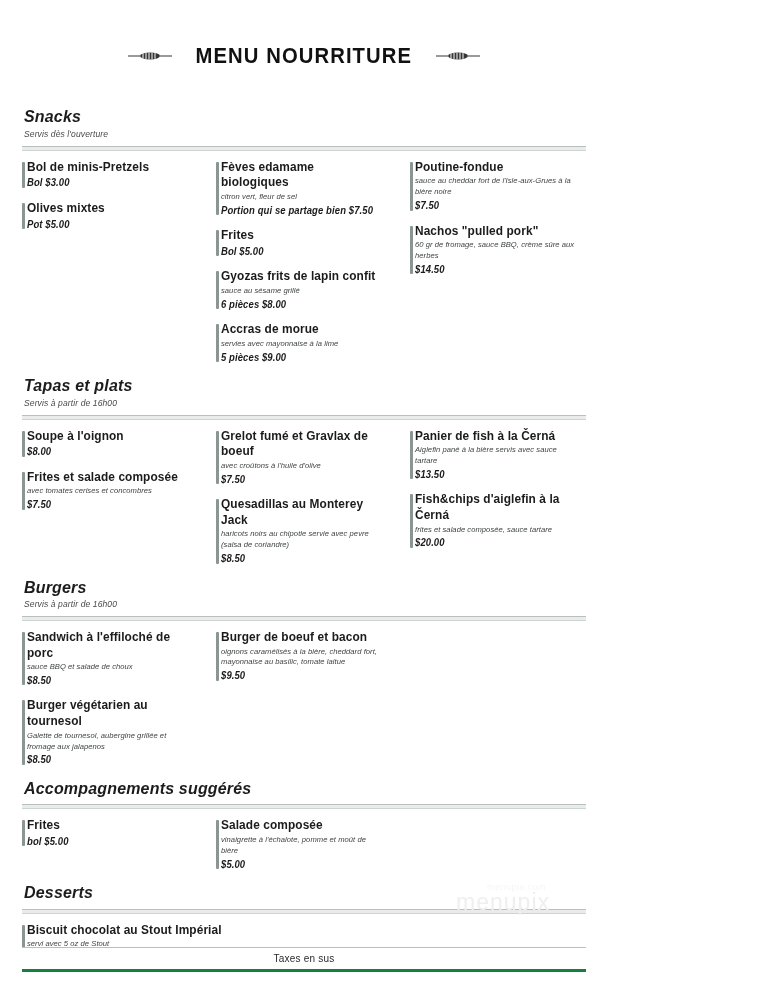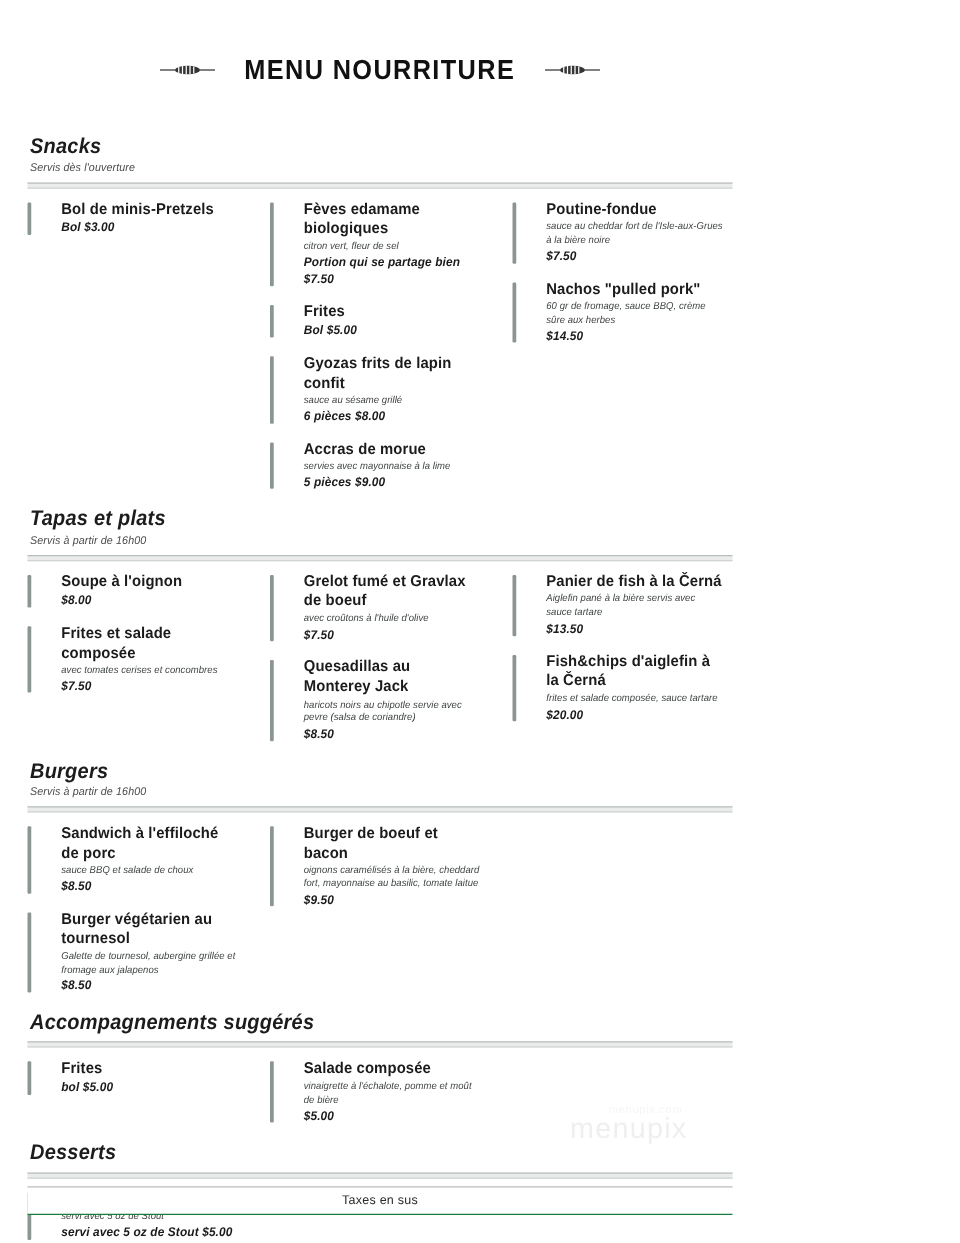--- a/index.html
+++ b/index.html
@@ -102,7 +102,7 @@
   
   .item {
     position: relative;
-    padding-left: 27px;
+    padding-left: 5px;
     margin-bottom: 11px;
   }
   .item:last-child { margin-bottom: 2px; }

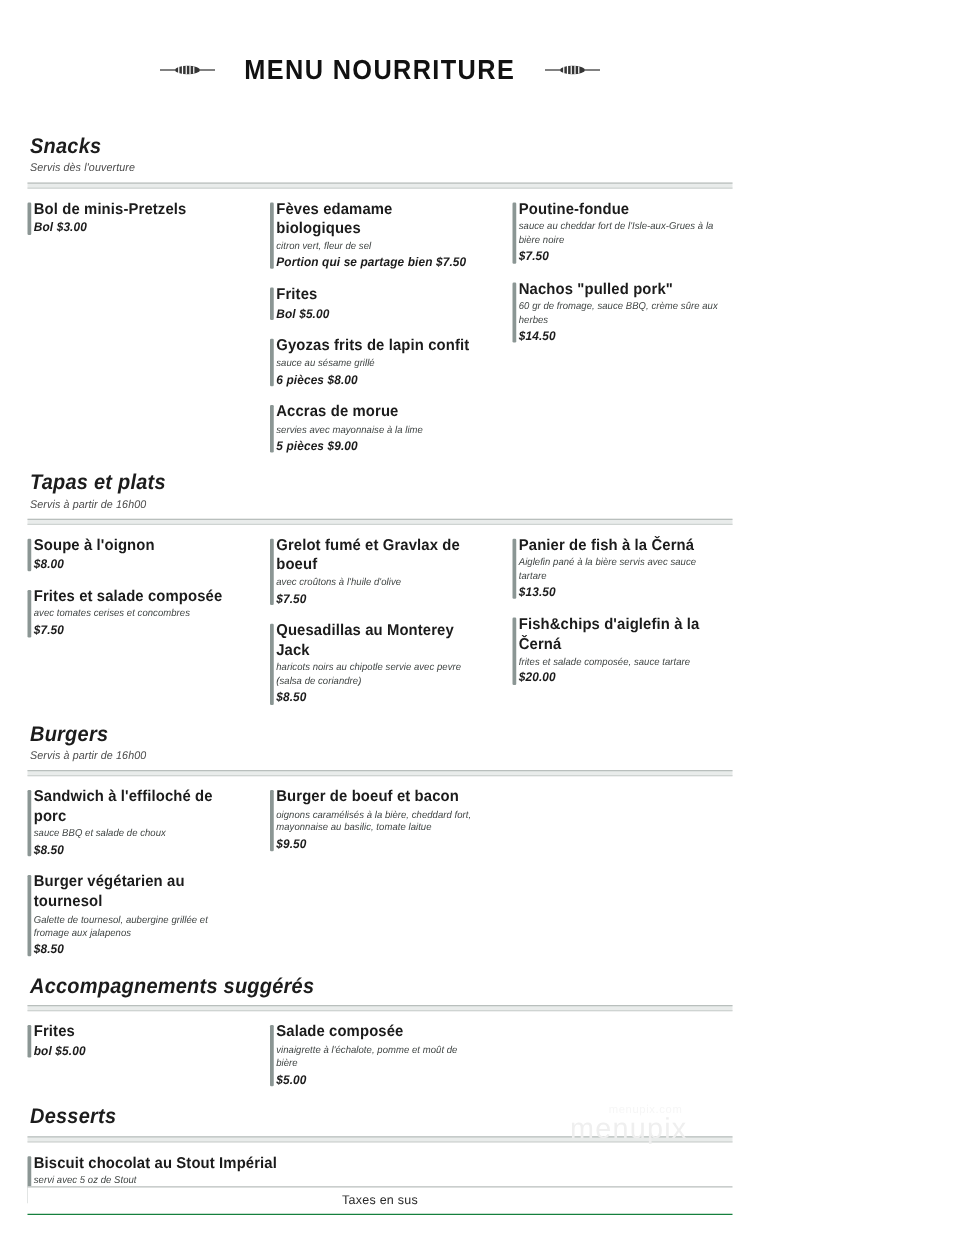--- a/index.html
+++ b/index.html
@@ -238,6 +238,11 @@
               <div class="item-name">Bol de minis-Pretzels</div>
               <div class="item-price">Bol $3.00</div>
             </div>
+            <div class="item">
+              <span class="item-bar"></span>
+              <div class="item-name">Olives mixtes</div>
+              <div class="item-price">Pot $5.00</div>
+            </div>
           </div>
           <div class="col">
             <div class="item">

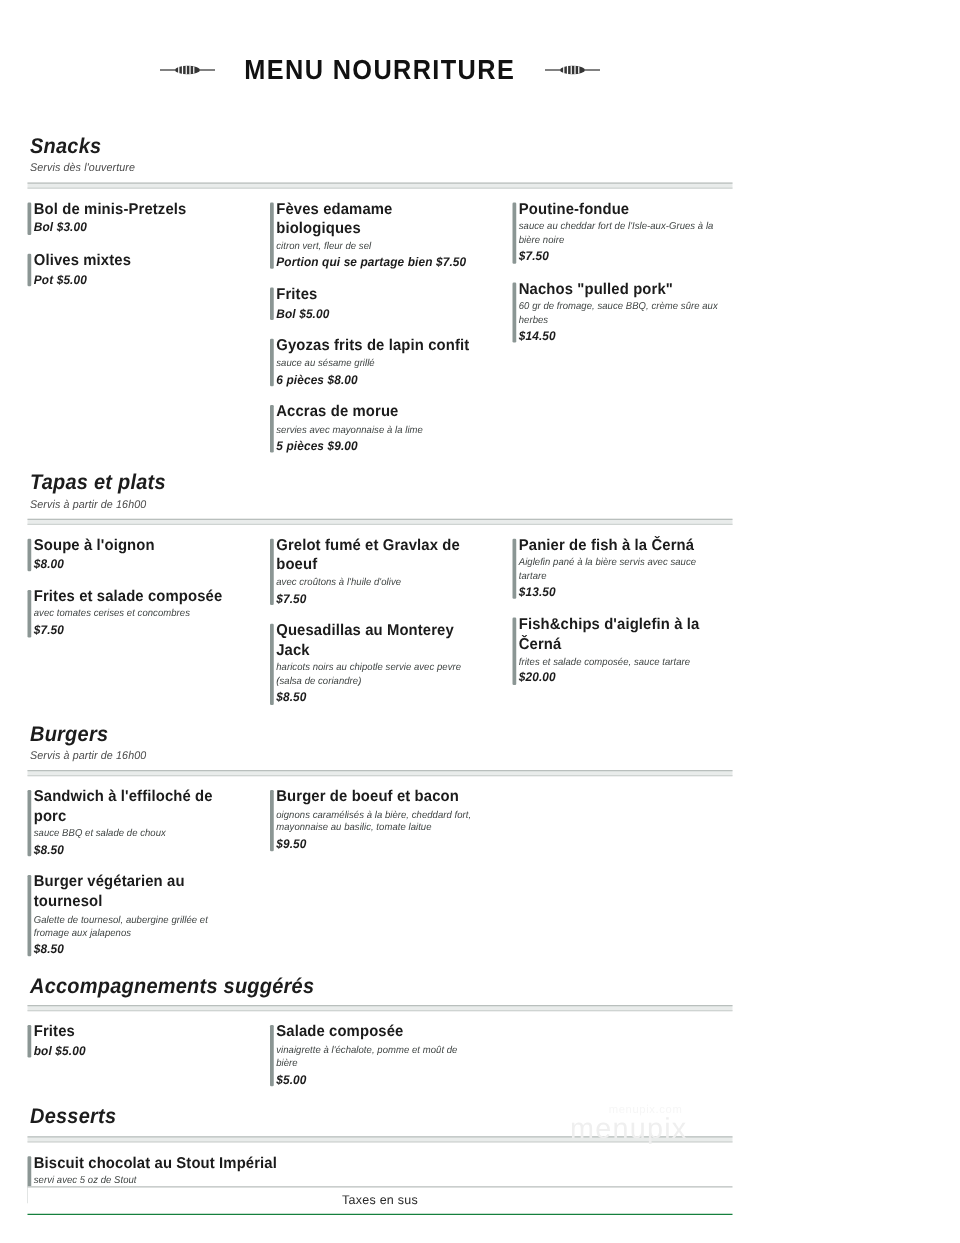--- a/index.html
+++ b/index.html
@@ -157,7 +157,7 @@
     right: 22px;
     bottom: 22px;
     border-top: 1px solid #b9bfbd;
-    border-bottom: 1px solid #15803d;
+    border-bottom: 3px solid #15803d;
     padding: 5px 0;
     text-align: center;
     font-family: "Liberation Sans Narrow", "Liberation Sans", sans-serif;

